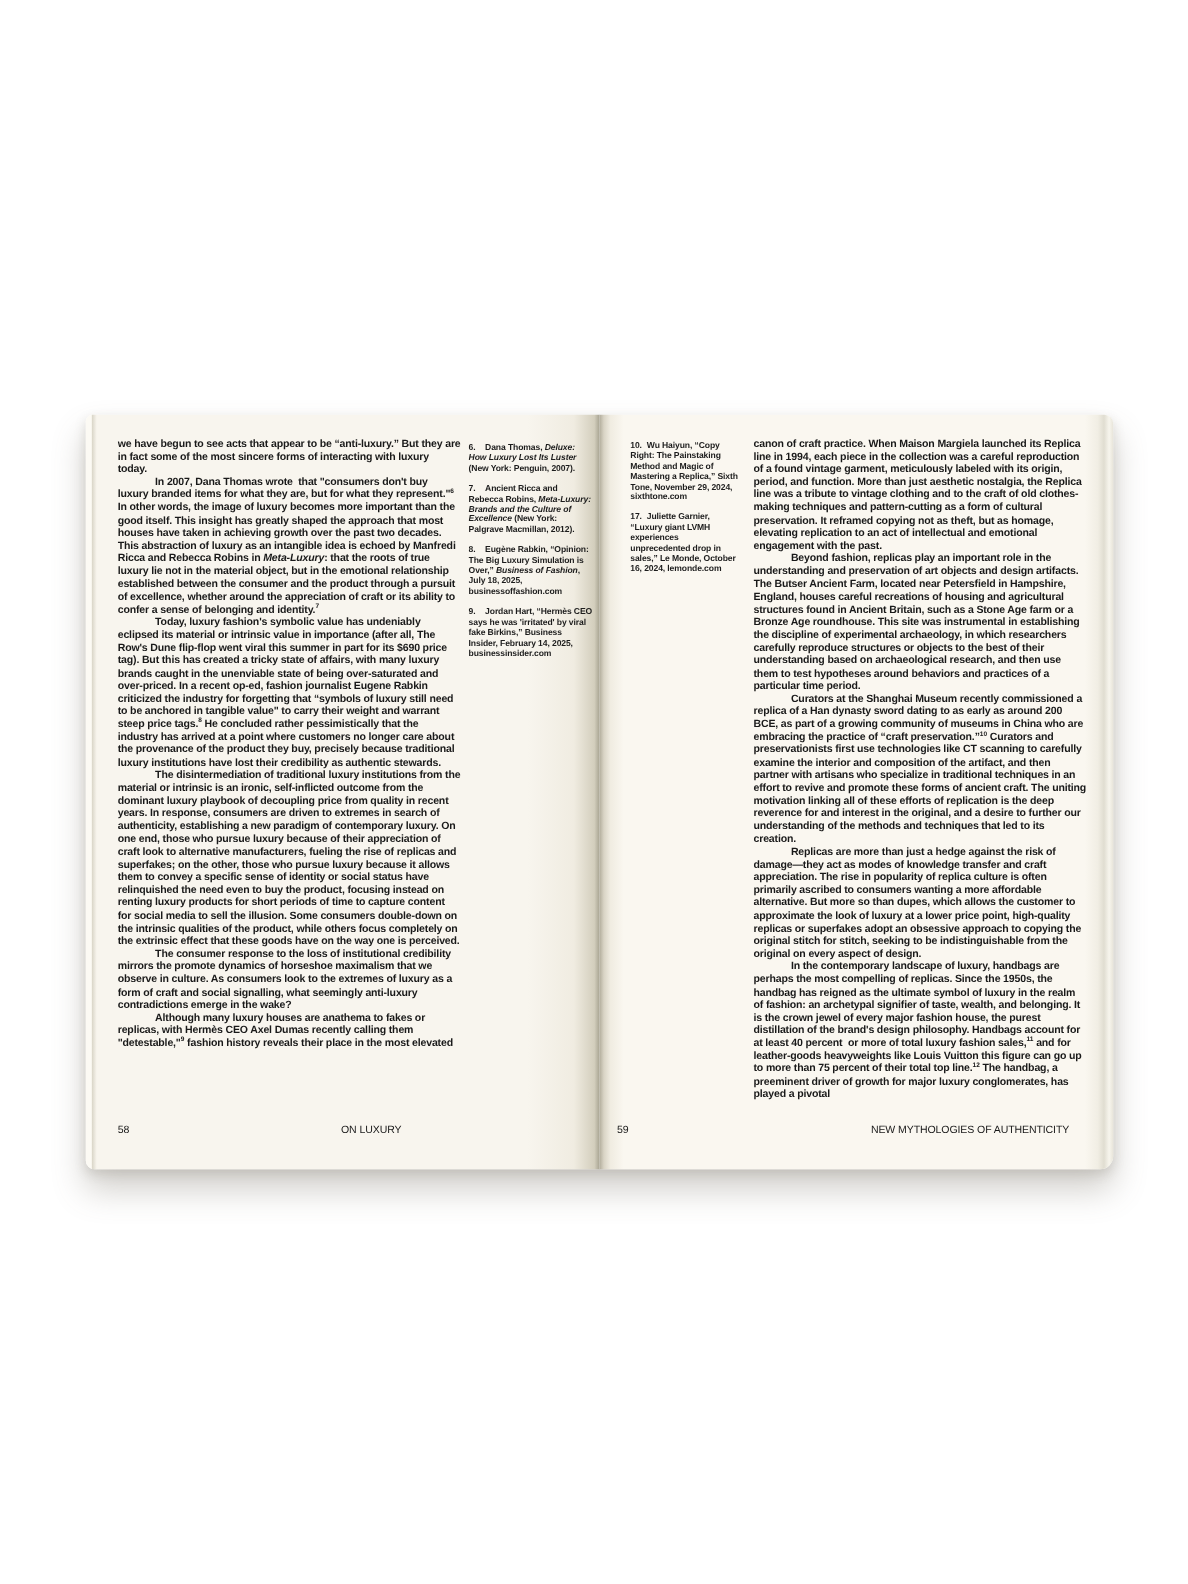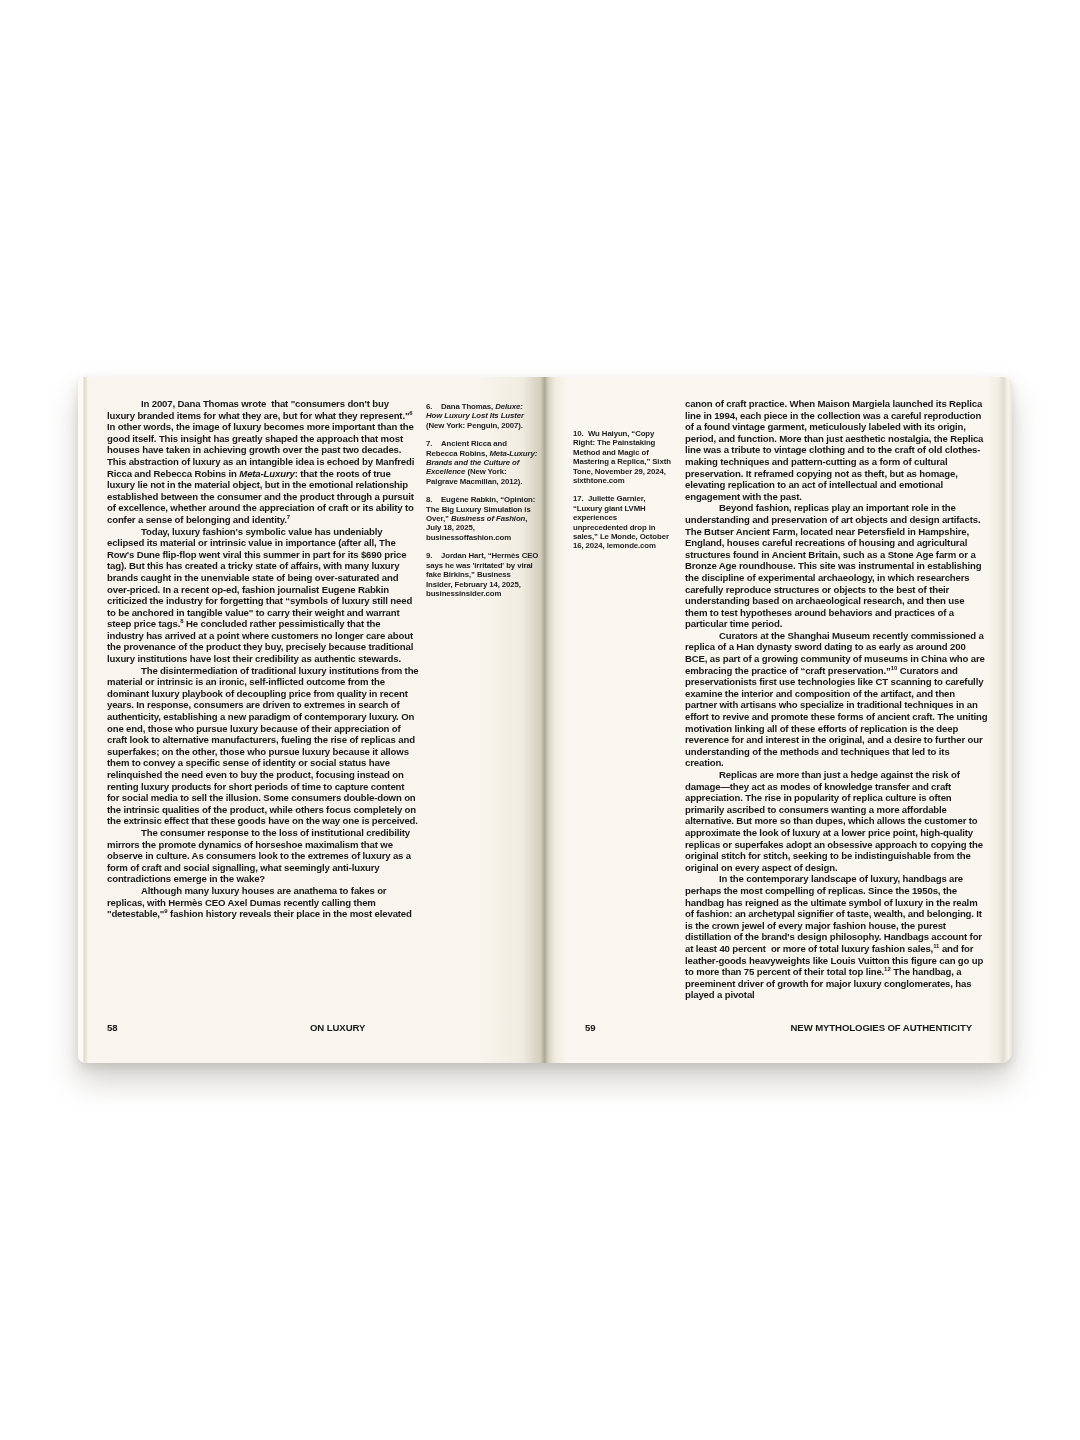--- a/index.html
+++ b/index.html
@@ -104,6 +104,7 @@
     <section class="page page-left">
       <div class="content">
         <div class="col body-col">
+            <p class="para"><span>we have begun to see acts that appear to be “anti-luxury.” But they are in fact some of the most sincere forms of interacting with luxury today.</span></p>
             <p class="para indent"><span>In 2007, Dana Thomas wrote &nbsp;that "consumers don't buy luxury branded items for what they are, but for what they represent."</span><sup>6</sup><span> In other words, the image of luxury becomes more important than the good itself. This insight has greatly shaped the approach that most houses have taken in achieving growth over the past two decades. This abstraction of luxury as an intangible idea is echoed by Manfredi Ricca and Rebecca Robins in </span><em>Meta-Luxury</em><span>: that the roots of true luxury lie not in the material object, but in the emotional relationship established between the consumer and the product through a pursuit of excellence, whether around the appreciation of craft or its ability to confer a sense of belonging and identity.</span><sup>7</sup></p>
             <p class="para indent"><span>Today, luxury fashion's symbolic value has undeniably eclipsed its material or intrinsic value in importance (after all, The Row's Dune flip-flop went viral this summer in part for its $690 price tag). But this has created a tricky state of affairs, with many luxury brands caught in the unenviable state of being over-saturated and over-priced. In a recent op-ed, fashion journalist Eugene Rabkin criticized the industry for forgetting that “symbols of luxury still need to be anchored in tangible value" to carry their weight and warrant steep price tags.</span><sup>8</sup><span> He concluded rather pessimistically that the industry has arrived at a point where customers no longer care about the provenance of the product they buy, precisely because traditional luxury institutions have lost their credibility as authentic stewards.</span></p>
             <p class="para indent"><span>The disintermediation of traditional luxury institutions from the material or intrinsic is an ironic, self-inflicted outcome from the dominant luxury playbook of decoupling price from quality in recent years. In response, consumers are driven to extremes in search of authenticity, establishing a new paradigm of contemporary luxury. On one end, those who pursue luxury because of their appreciation of craft look to alternative manufacturers, fueling the rise of replicas and superfakes; on the other, those who pursue luxury because it allows them to convey a specific sense of identity or social status have relinquished the need even to buy the product, focusing instead on renting luxury products for short periods of time to capture content for social media to sell the illusion. Some consumers double-down on the intrinsic qualities of the product, while others focus completely on the extrinsic effect that these goods have on the way one is perceived.</span></p>

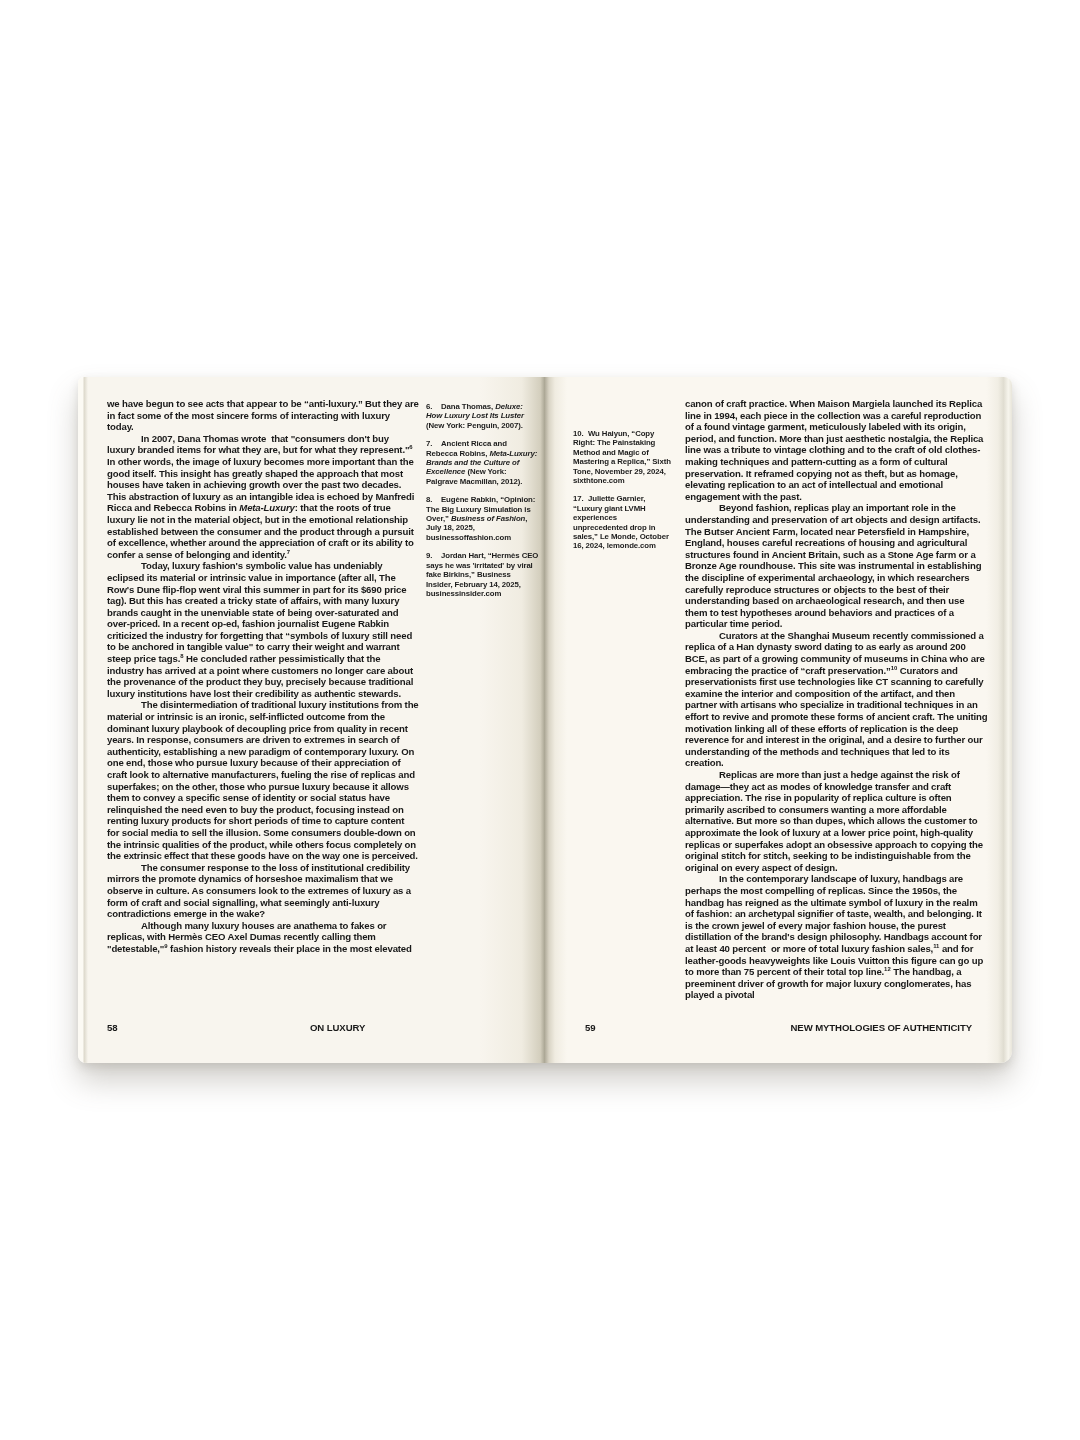--- a/index.html
+++ b/index.html
@@ -59,7 +59,7 @@
   .col{height:628px;overflow:hidden;}
   .page-left  .body-col{width:312px;margin-right:7px;}
   .page-left  .fn-col  {width:113px;padding-top:4px;}
-  .page-right .fn-col  {width:99px;margin-right:13px;padding-top:2px;margin-top:29px;}
+  .page-right .fn-col  {width:99px;margin-right:13px;padding-top:2px;}
   .page-right .body-col{width:303px;}
 
   

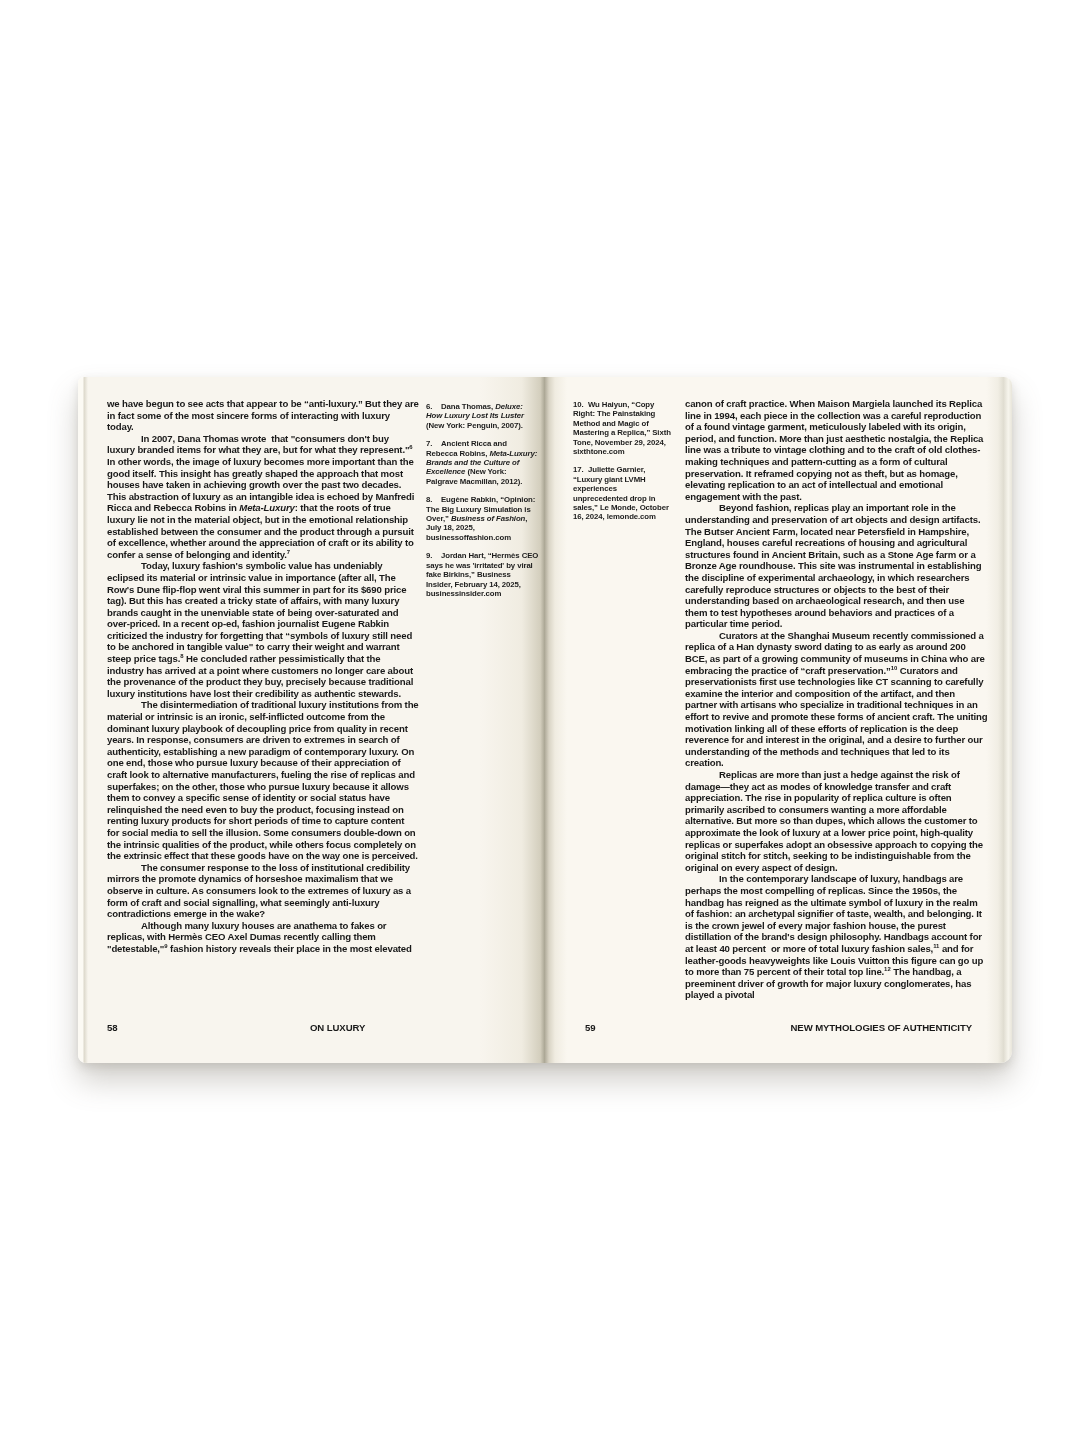--- a/index.html
+++ b/index.html
@@ -87,7 +87,7 @@
   .page-footer{position:absolute;left:0;right:0;bottom:28px;height:13px;}
   .page-num,.running-title{
     position:absolute;top:0;
-    font-size:9.6px;font-weight:700;letter-spacing:-0.1px;color:#191919;
+    font-size:9.6px;font-weight:400;letter-spacing:-0.1px;color:#191919;
     white-space:nowrap;
   }
   .page-left  .page-num{left:29px;}

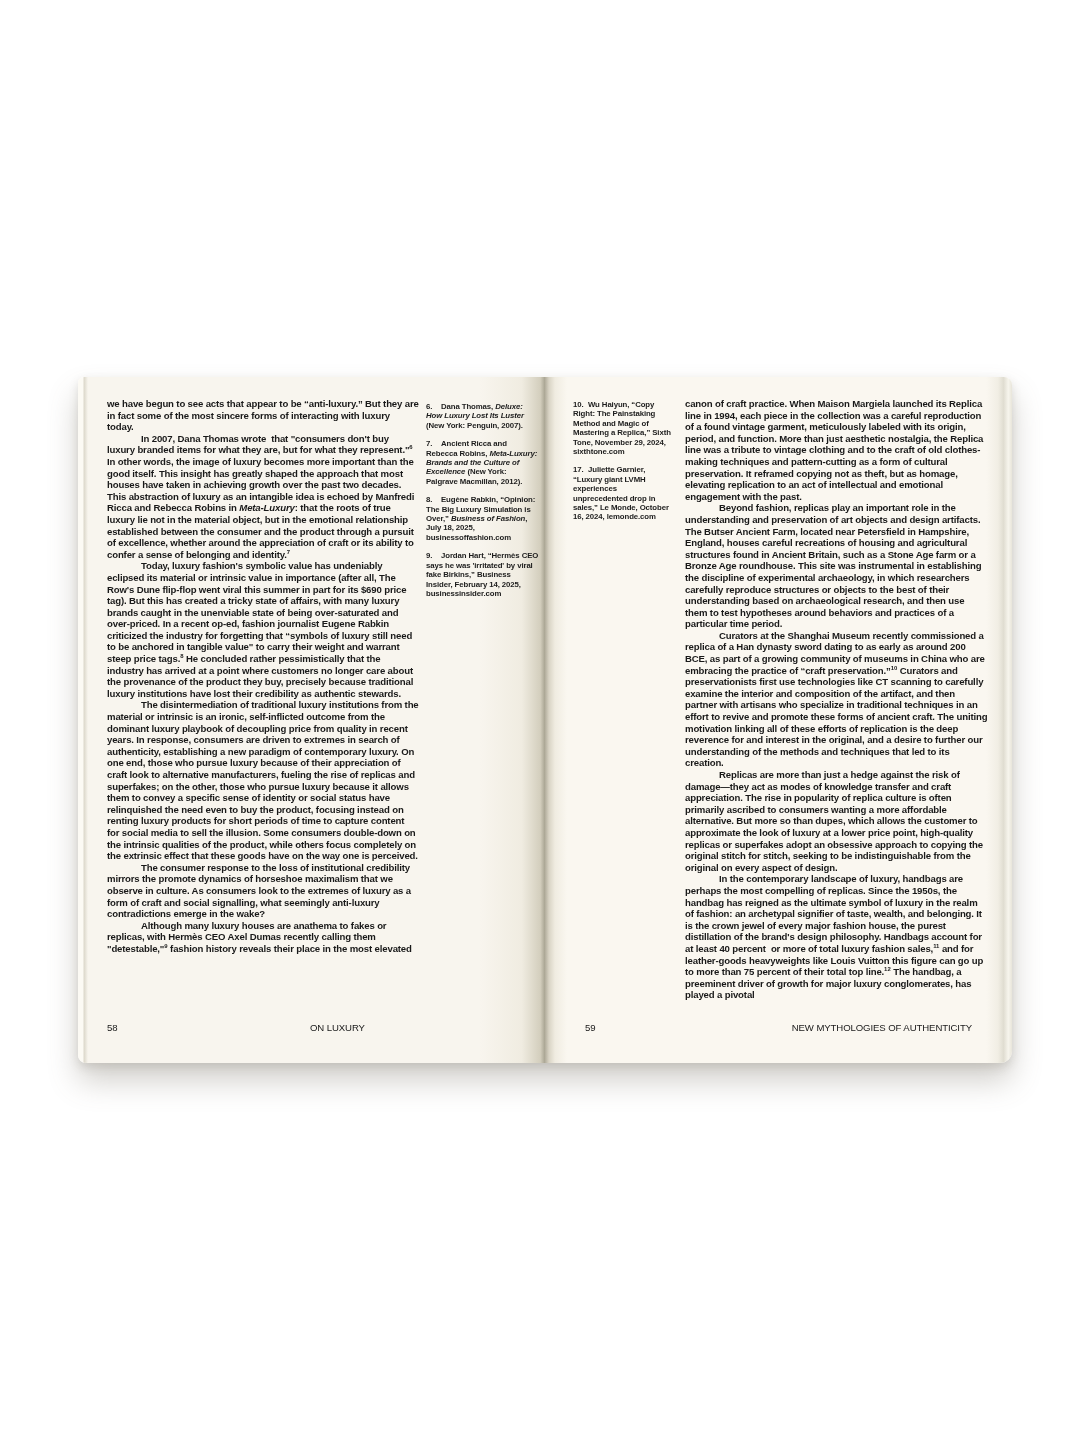--- a/index.html
+++ b/index.html
@@ -91,7 +91,7 @@
     white-space:nowrap;
   }
   .page-left  .page-num{left:29px;}
-  .page-right .page-num{left:40px;}
+  .page-right .page-num{left:16px;}
   .rt-left {left:232px;}
   .rt-right{right:40px;}
 </style>

